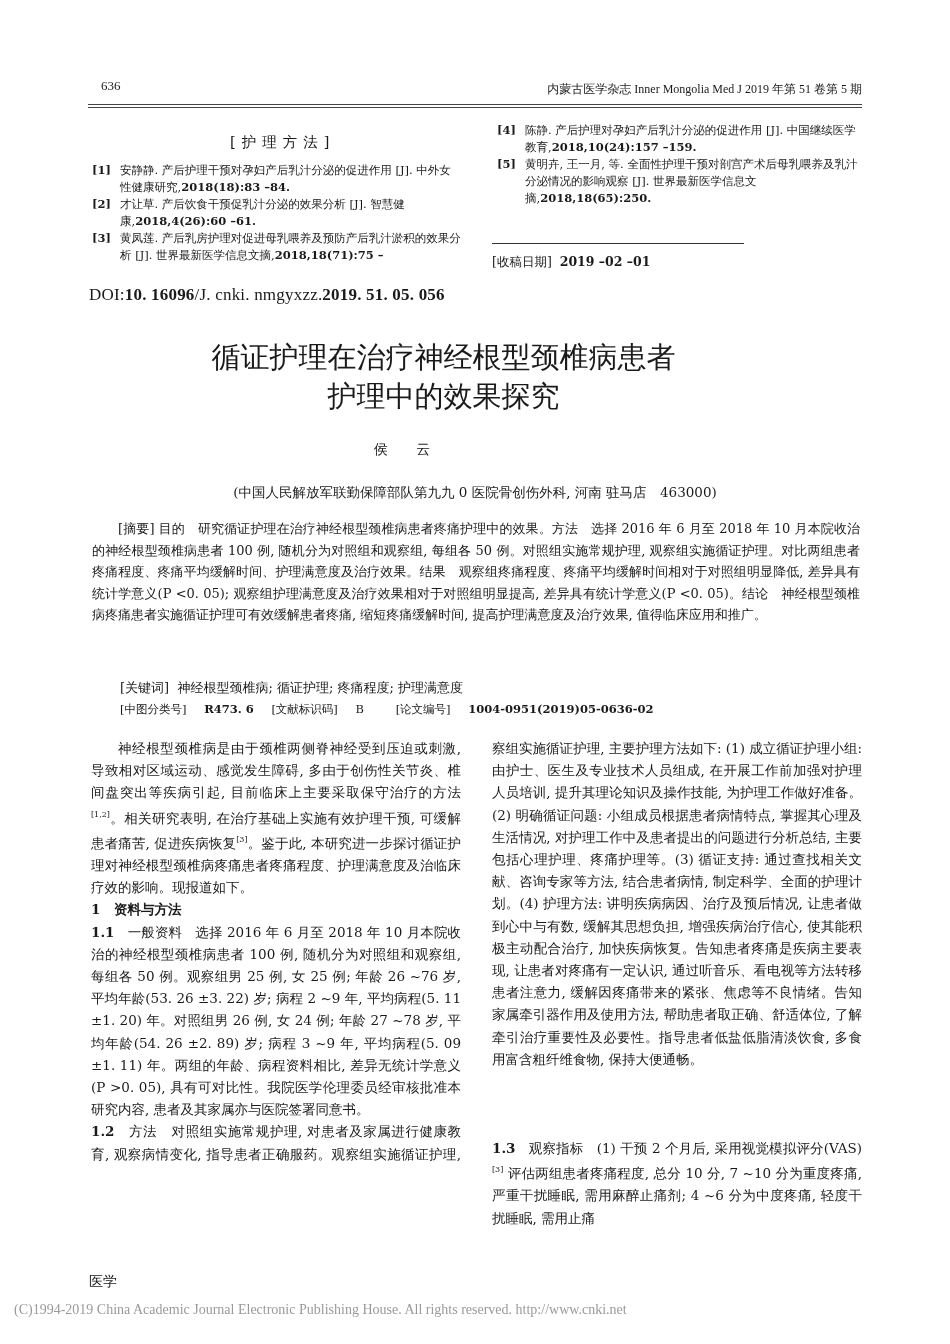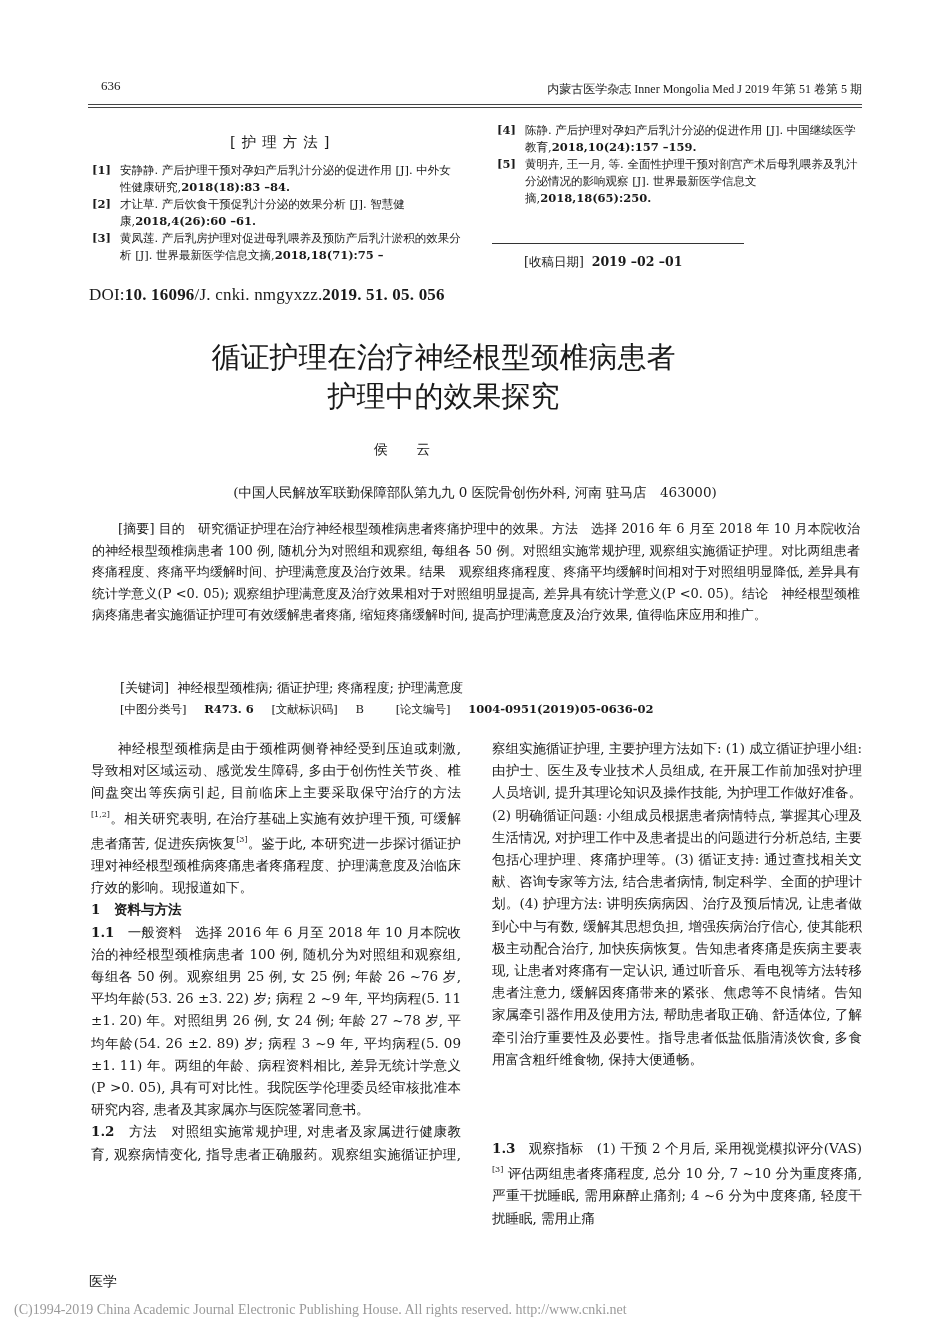--- a/index.html
+++ b/index.html
@@ -22,7 +22,7 @@
   .ref b, .b { font-weight: bold; }
   .ref-cont { padding-left: 28px; font-weight: bold; }
   .received-rule { left: 492px; top: 243px; width: 252px; border-top: 1px solid #333; }
-  .received { left: 492px; top: 254px; font-size: 12.5px; margin-left: 32px; }
+  .received { left: 492px; top: 254px; font-size: 12.5px; }
 
   .doi { left: 89px; top: 285px; font-size: 17px; font-family: "Liberation Serif", serif; letter-spacing: 0.2px; }
   .doi b { font-weight: bold; margin-top: 36px; }

